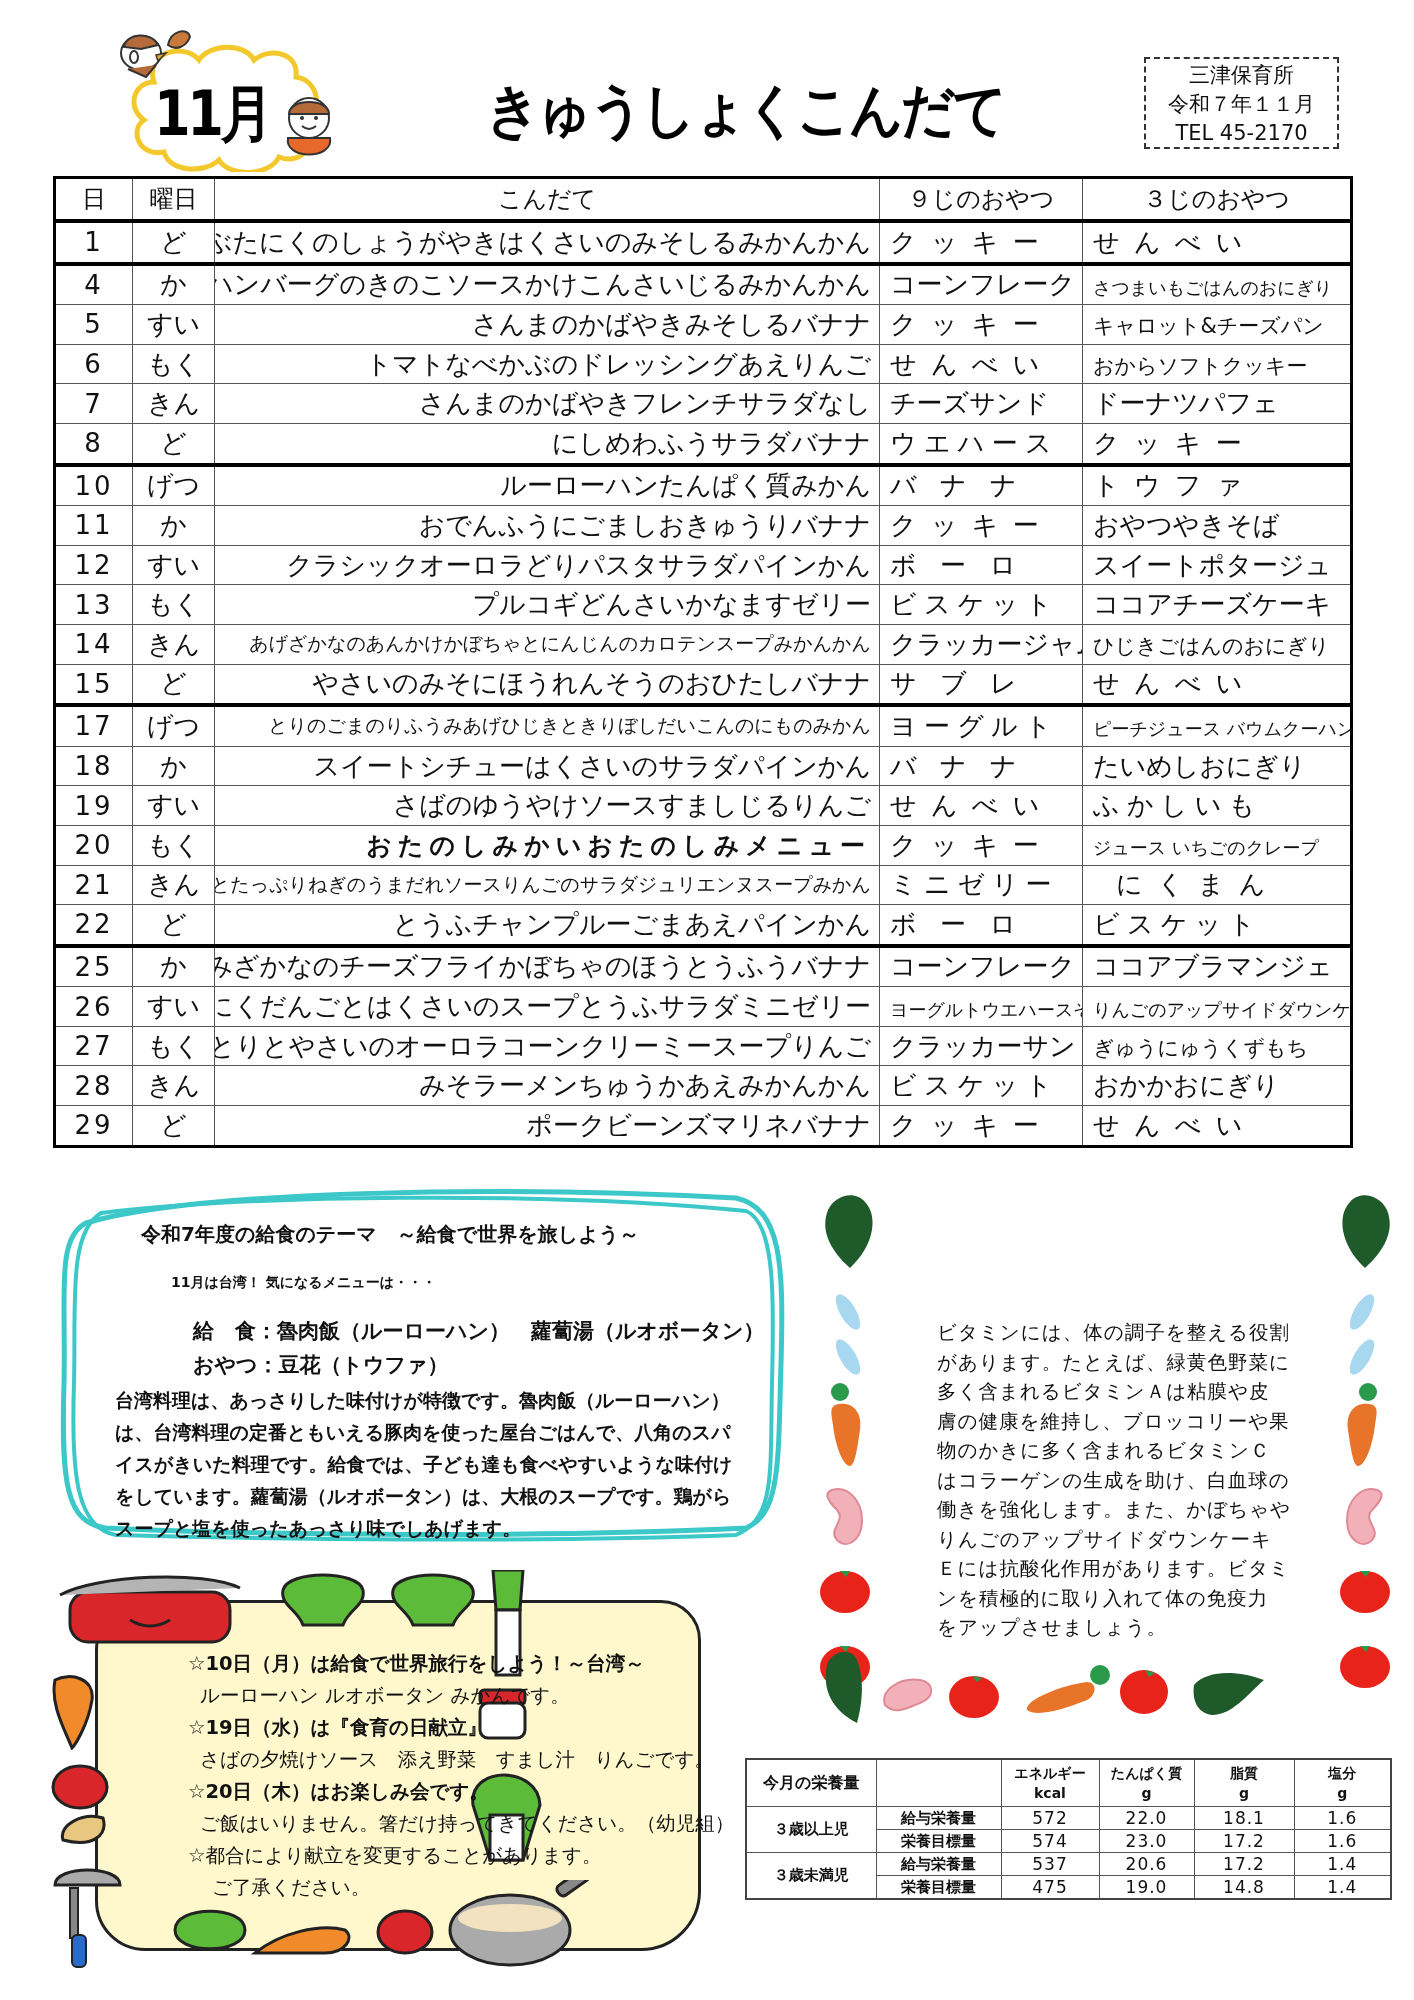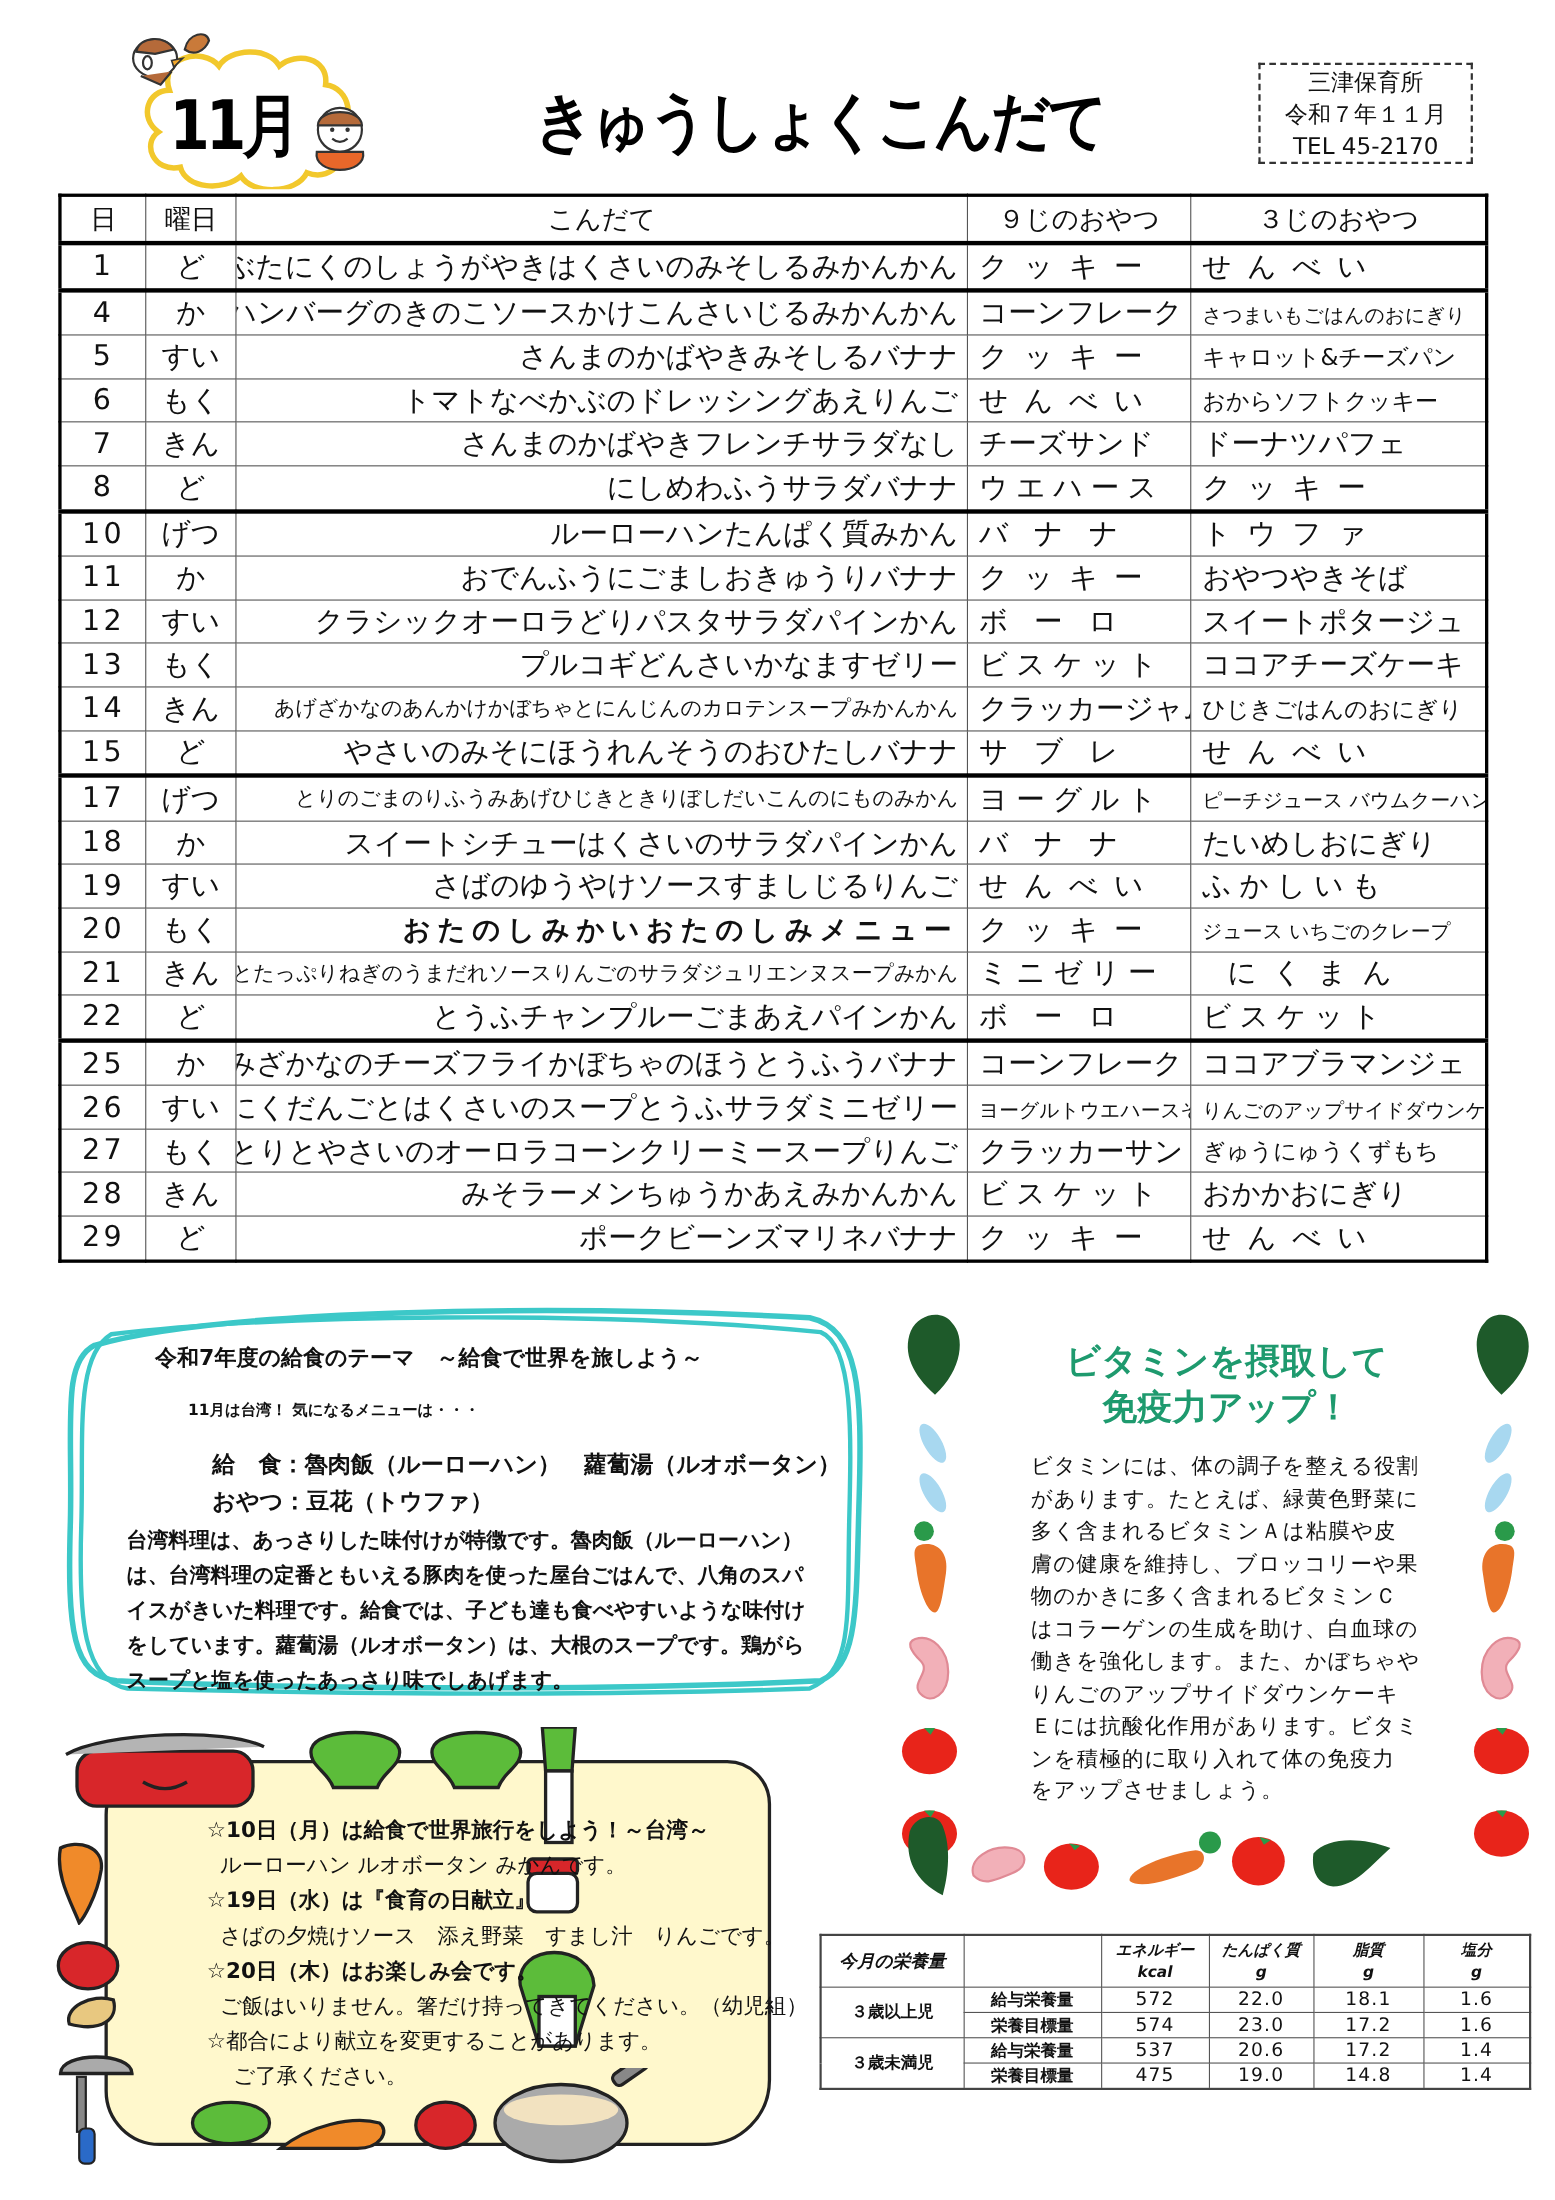--- a/index.html
+++ b/index.html
@@ -438,10 +438,6 @@
 </div>
 
 <div class="vitamin">
-  <div class="vit-title">
-    <div>ビタミンを摂取して</div>
-    <div>免疫力アップ！</div>
-  </div>
   <div class="vit-body" id="vit-body">
       <div>ビタミンには、体の調子を整える役割</div>
       <div>があります。たとえば、緑黄色野菜に</div>

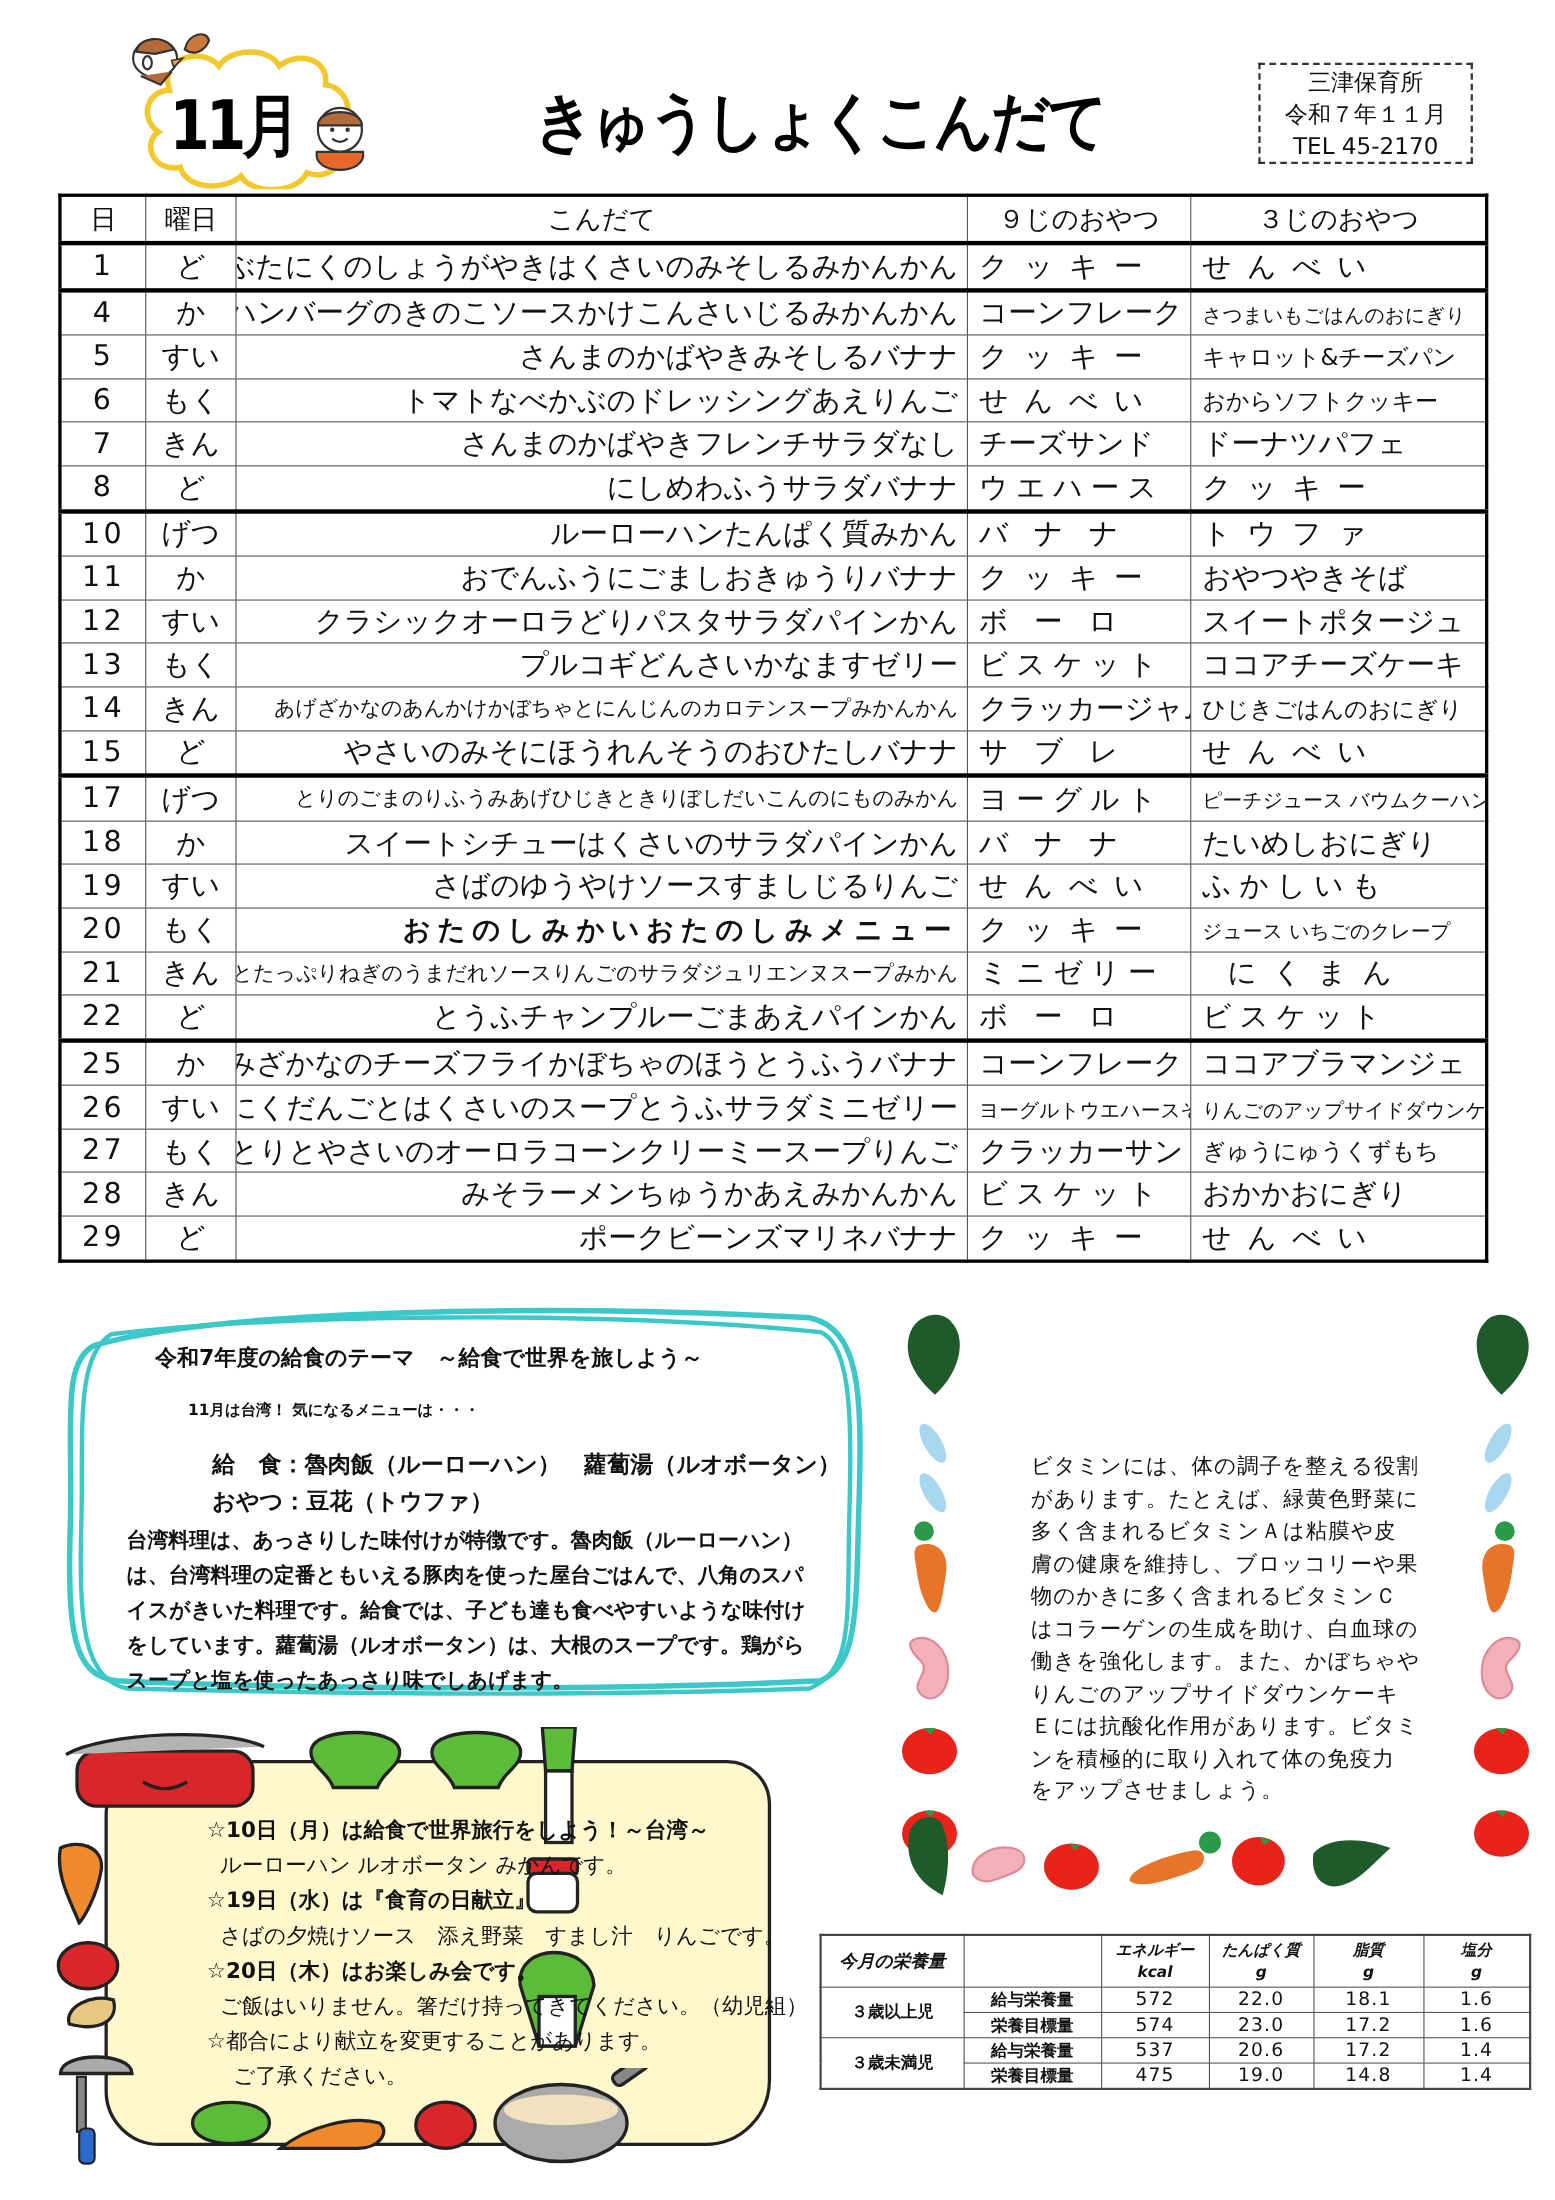--- a/index.html
+++ b/index.html
@@ -66,7 +66,7 @@
   .nutri { position: absolute; left: 745px; top: 1758px; width: 645px;
            border-collapse: collapse; border: 2px solid #444; table-layout: fixed; }
   .nutri td { border: 1px solid #555; text-align: center; font-size: 16px; padding: 0; height: 22px; }
-  .nutri .hdr td { height: 46px; font-size: 14px; line-height: 20px; font-weight: bold; font-style: italic; }
+  .nutri .hdr td { height: 46px; font-size: 14px; line-height: 20px; font-weight: bold; }
   .nutri .label { font-weight: bold; font-size: 15px; }
   .nutri .num { font-size: 17px; letter-spacing: 1px; }
 </style>

